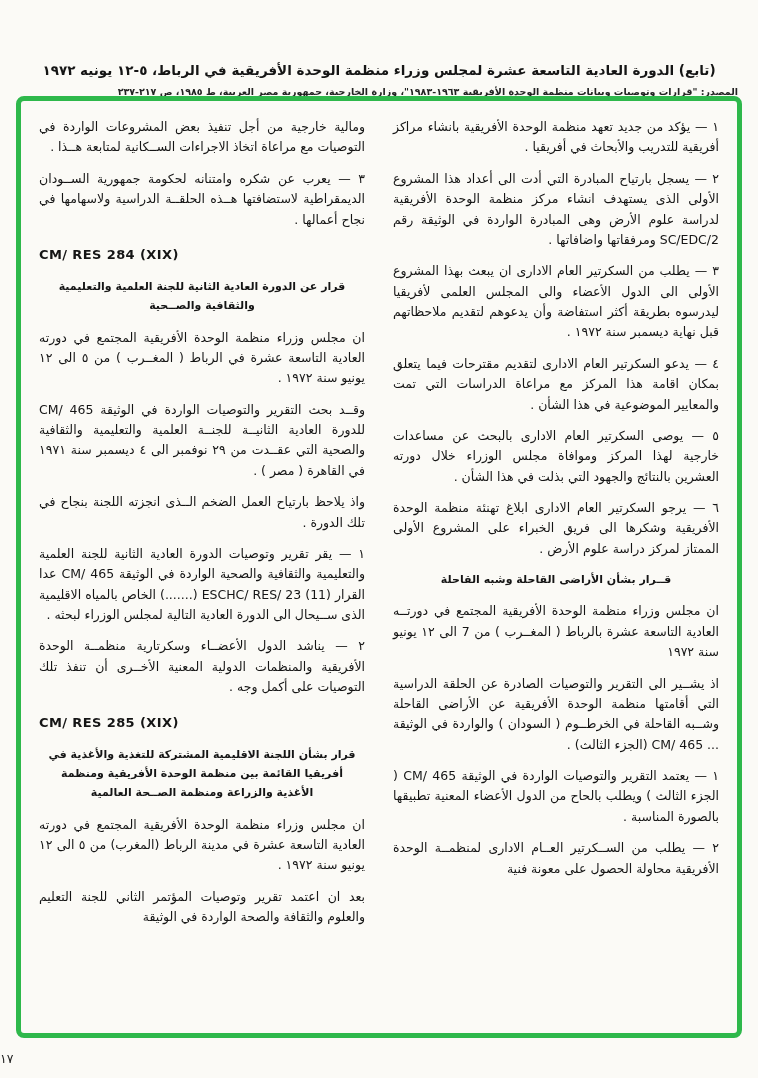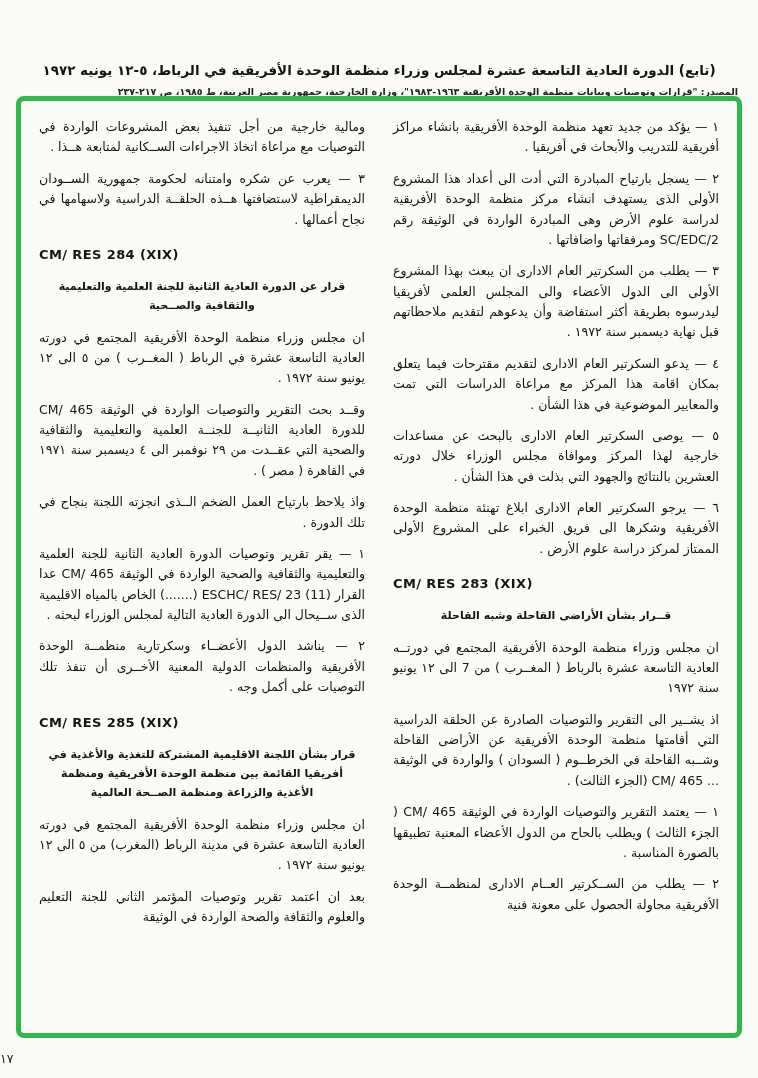--- a/index.html
+++ b/index.html
@@ -87,7 +87,6 @@
     <p>٤ — يدعو السكرتير العام الادارى لتقديم مقترحات فيما يتعلق بمكان اقامة هذا المركز مع مراعاة الدراسات التي تمت والمعايير الموضوعية في هذا الشأن .</p>
     <p>٥ — يوصى السكرتير العام الادارى بالبحث عن مساعدات خارجية لهذا المركز وموافاة مجلس الوزراء خلال دورته العشرين بالنتائج والجهود التي بذلت في هذا الشأن .</p>
     <p>٦ — يرجو السكرتير العام الادارى ابلاغ تهنئة منظمة الوحدة الأفريقية وشكرها الى فريق الخبراء على المشروع الأولى الممتاز لمركز دراسة علوم الأرض .</p>
-    <div class="res-heading">CM/ RES 283 (XIX)</div>
     <div class="res-title">قــرار بشأن الأراضى القاحلة وشبه القاحلة</div>
     <p>ان مجلس وزراء منظمة الوحدة الأفريقية المجتمع في دورتــه العادية التاسعة عشرة بالرباط ( المغــرب ) من 7 الى ١٢ يونيو سنة ١٩٧٢</p>
     <p>اذ يشــير الى التقرير والتوصيات الصادرة عن الحلقة الدراسية التي أقامتها منظمة الوحدة الأفريقية عن الأراضى القاحلة وشــبه القاحلة في الخرطــوم ( السودان ) والواردة في الوثيقة ... CM/ 465 (الجزء الثالث) .</p>

